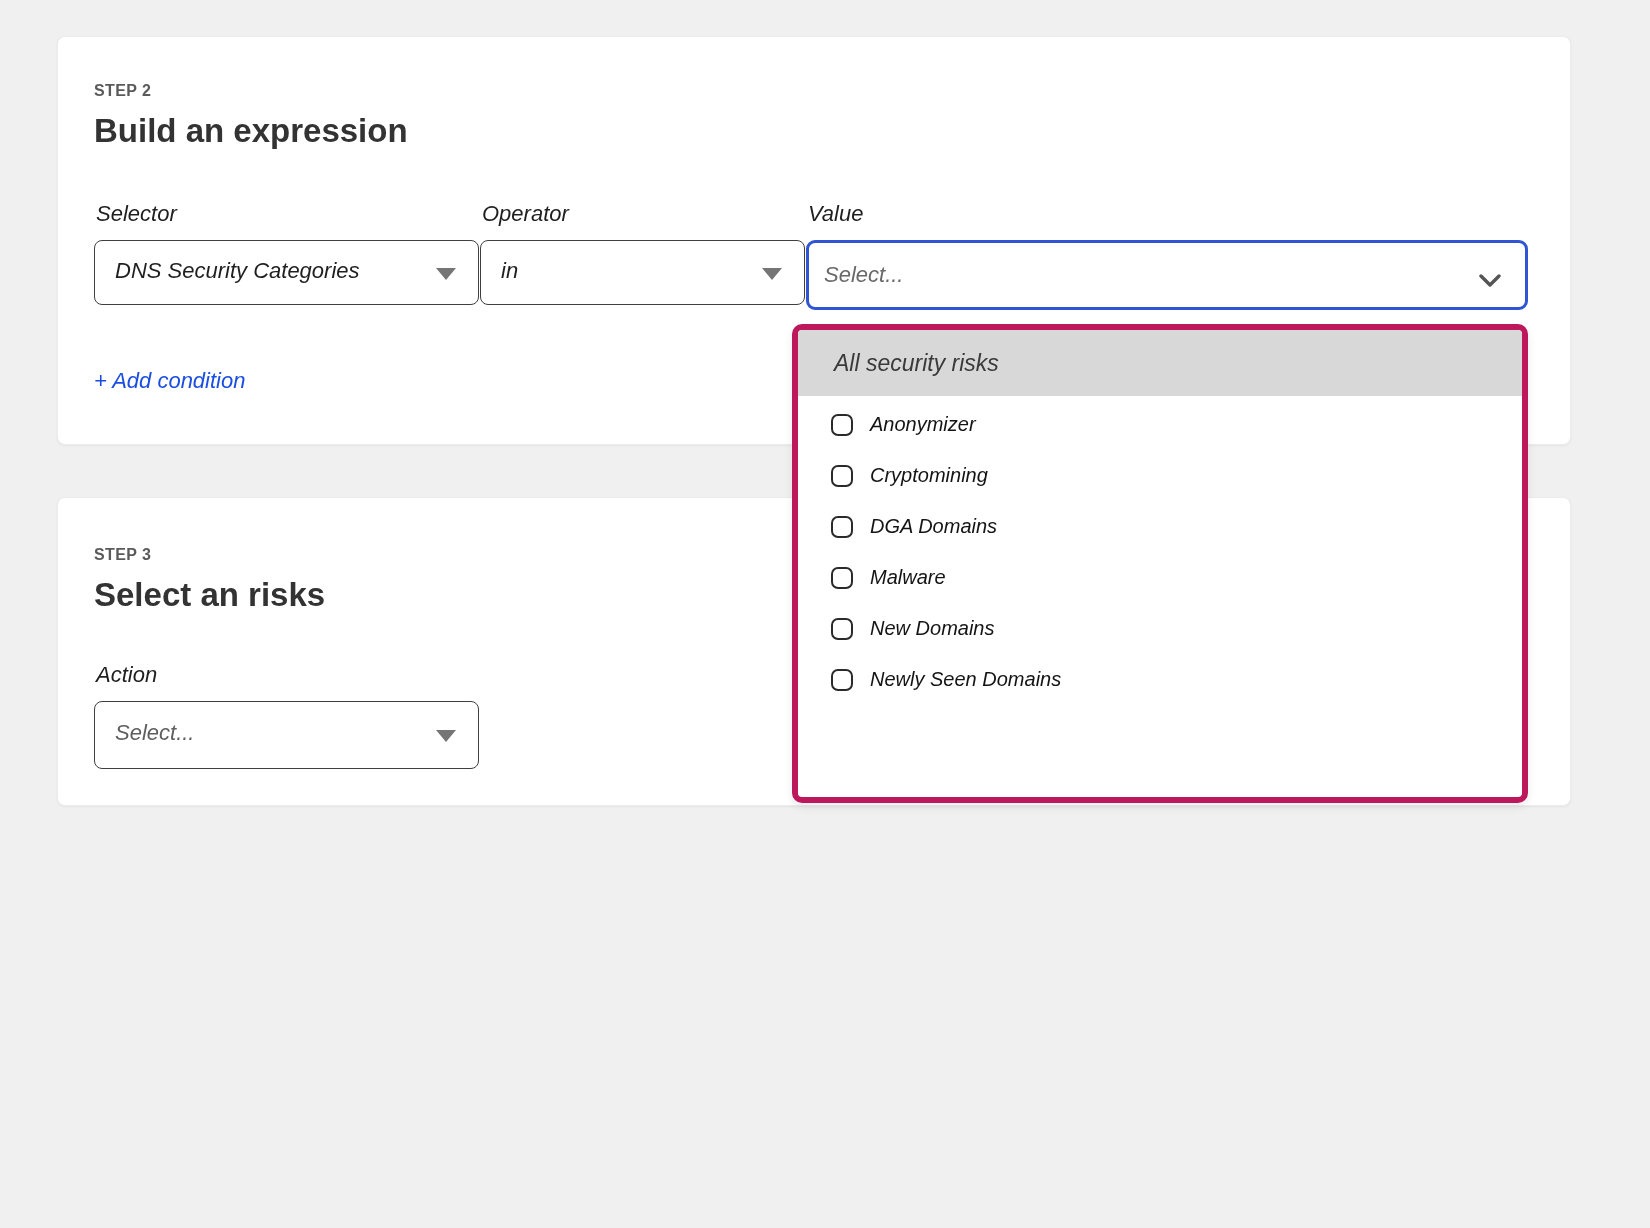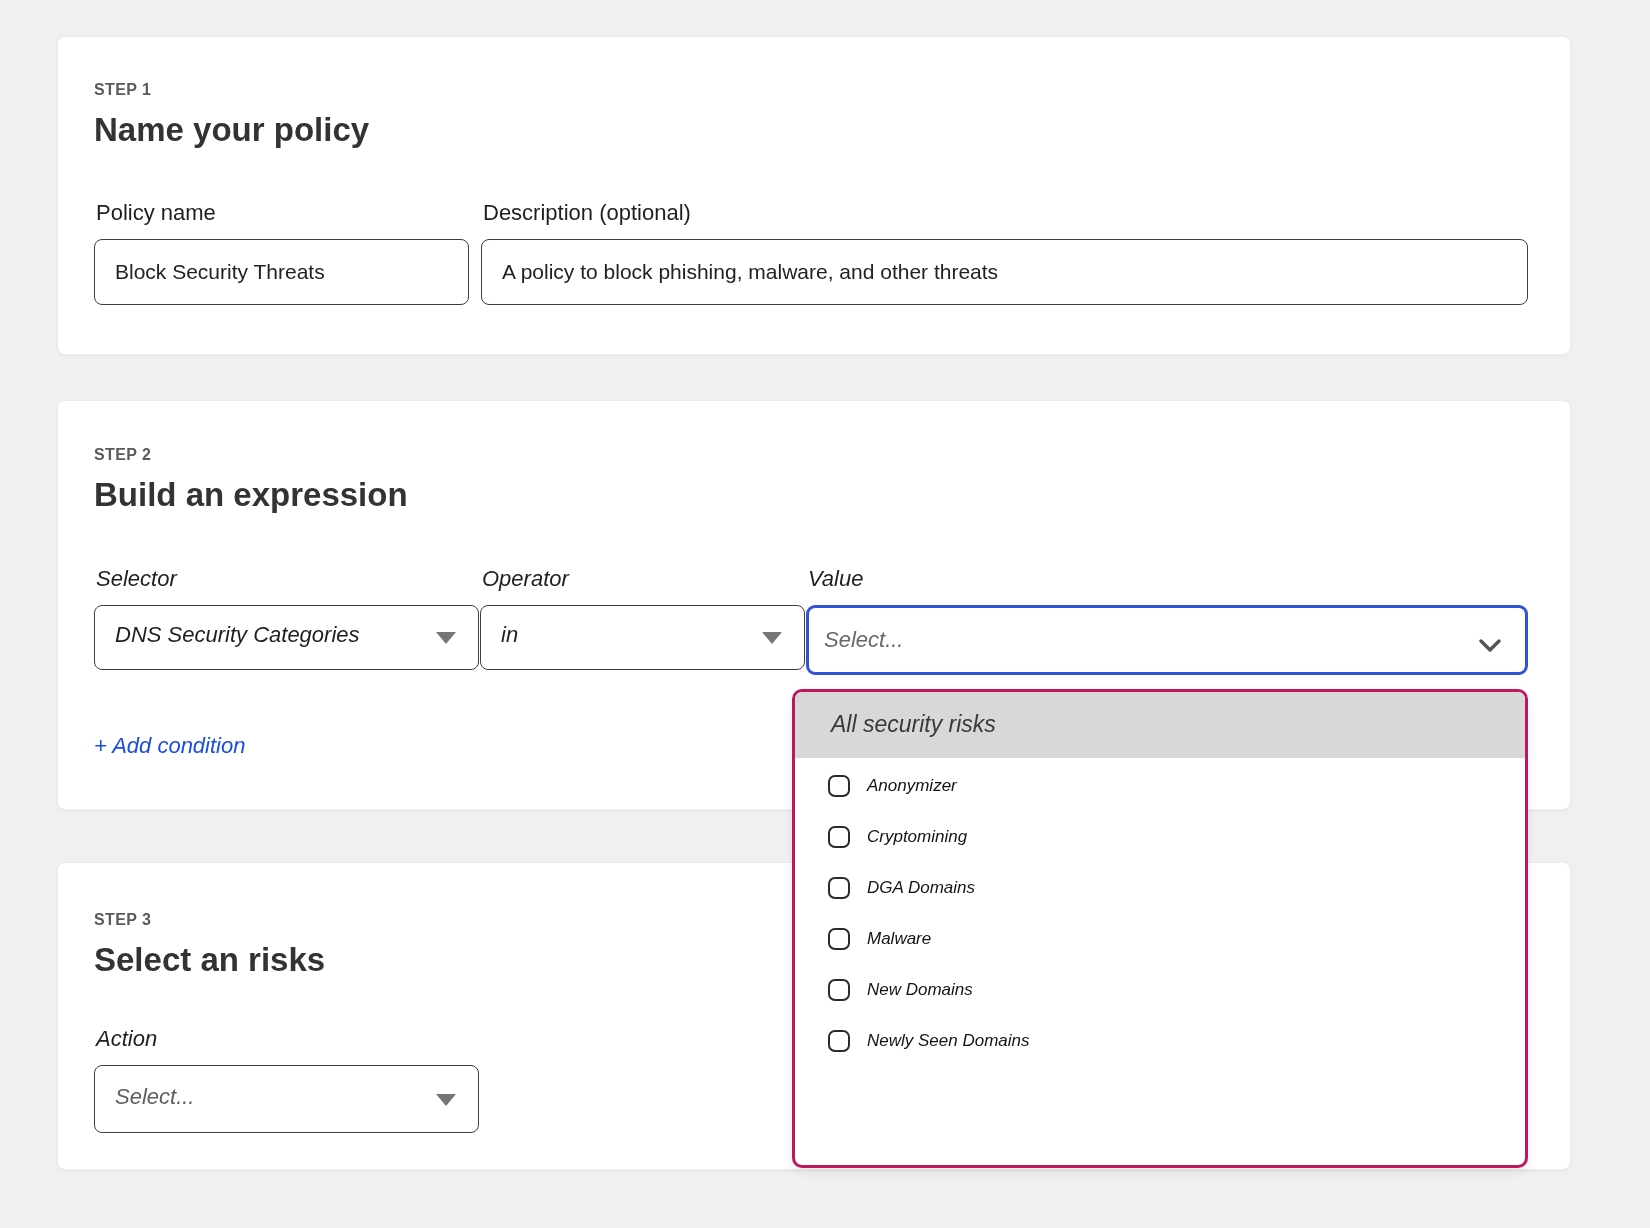--- a/index.html
+++ b/index.html
@@ -173,21 +173,6 @@
 
 <div class="page">
 
-  <section class="card card-step1">
-    <div class="step-label">STEP 1</div>
-    <h1 class="card-title" style="margin-bottom:0;">Name your policy</h1>
-
-    <div class="fields-row">
-      <div class="col-policy">
-        <label class="field-label">Policy name</label>
-        <input class="text-input" type="text" value="Block Security Threats" style="">
-      </div>
-      <div class="col-desc">
-        <label class="field-label">Description (optional)</label>
-        <input class="text-input" type="text" value="A policy to block phishing, malware, and other threats" style="">
-      </div>
-    </div>
-  </section>
 
   <section class="card card-step2">
     <div class="step-label">STEP 2</div>

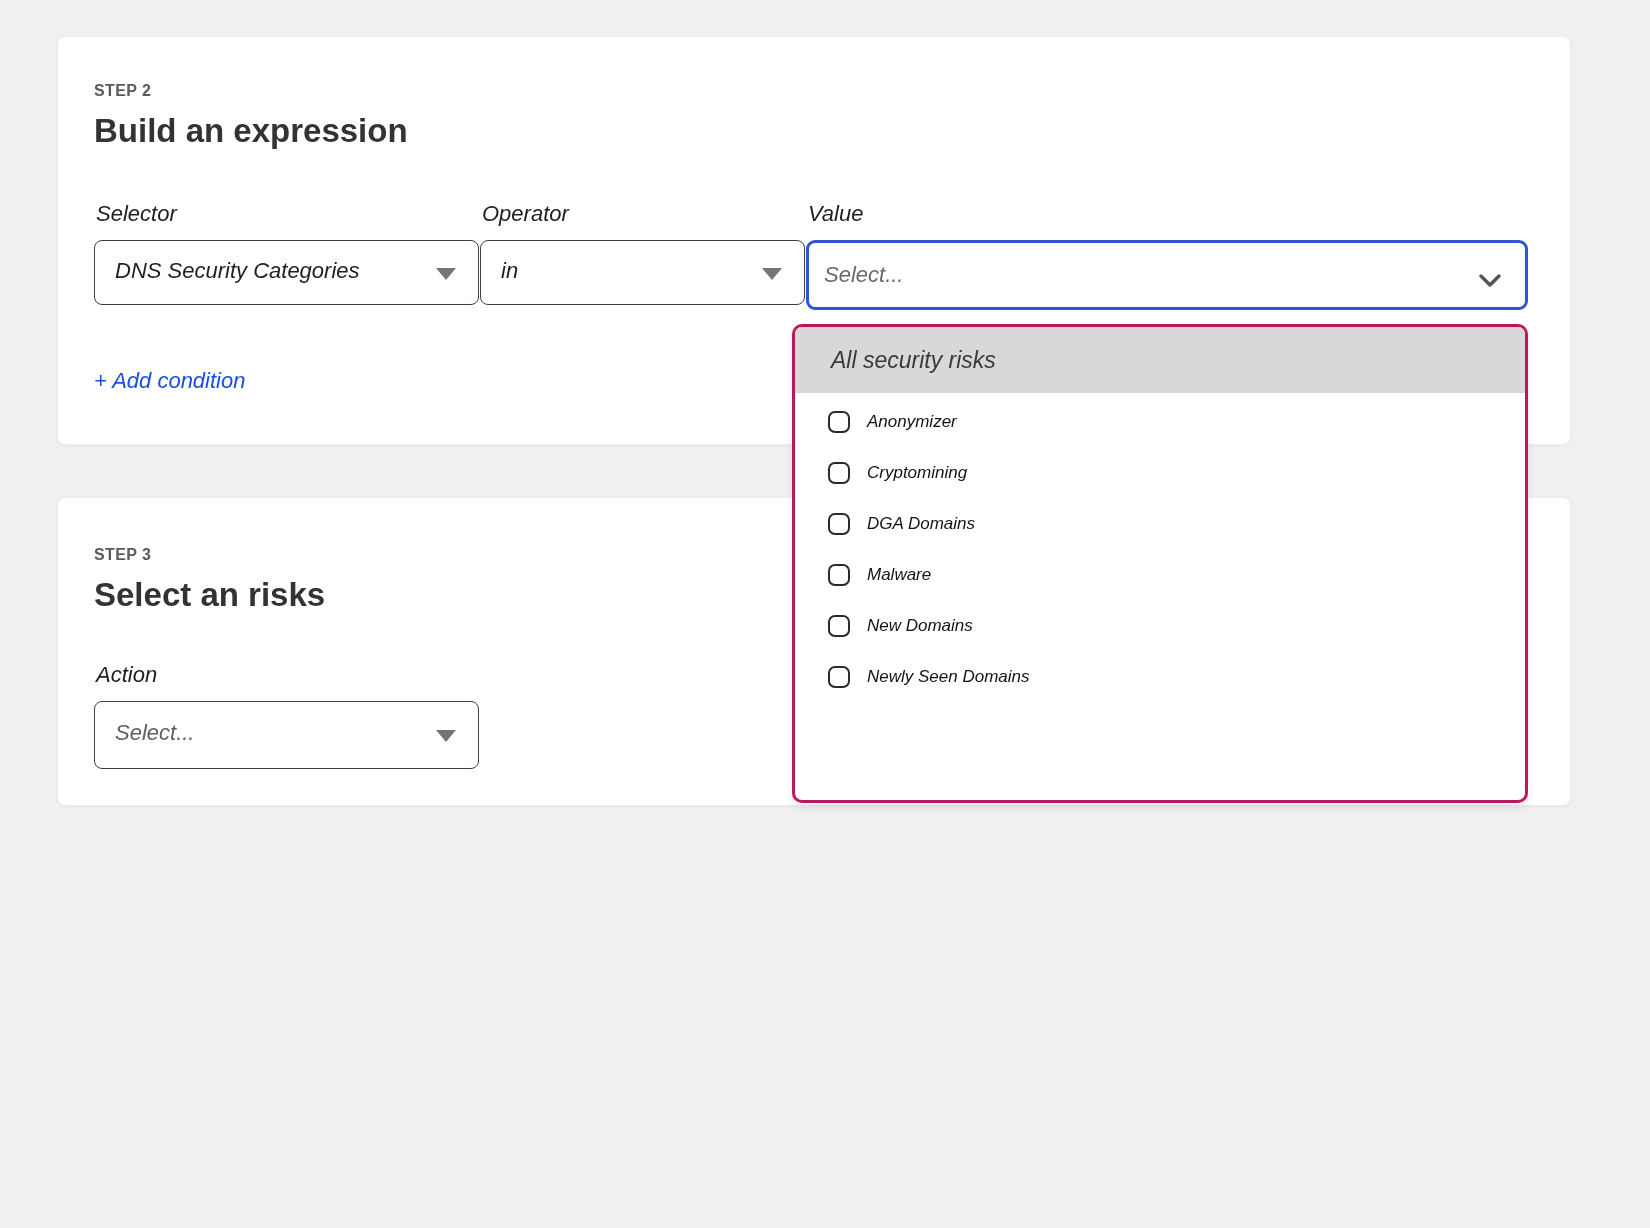--- a/index.html
+++ b/index.html
@@ -134,7 +134,7 @@
     right: 0;
     height: 479px;
     background: #ffffff;
-    border: 3px solid #be185d;
+    border: 6px solid #be185d;
     border-radius: 10px;
     box-shadow: 0 4px 10px rgba(0,0,0,0.08);
     overflow: hidden;

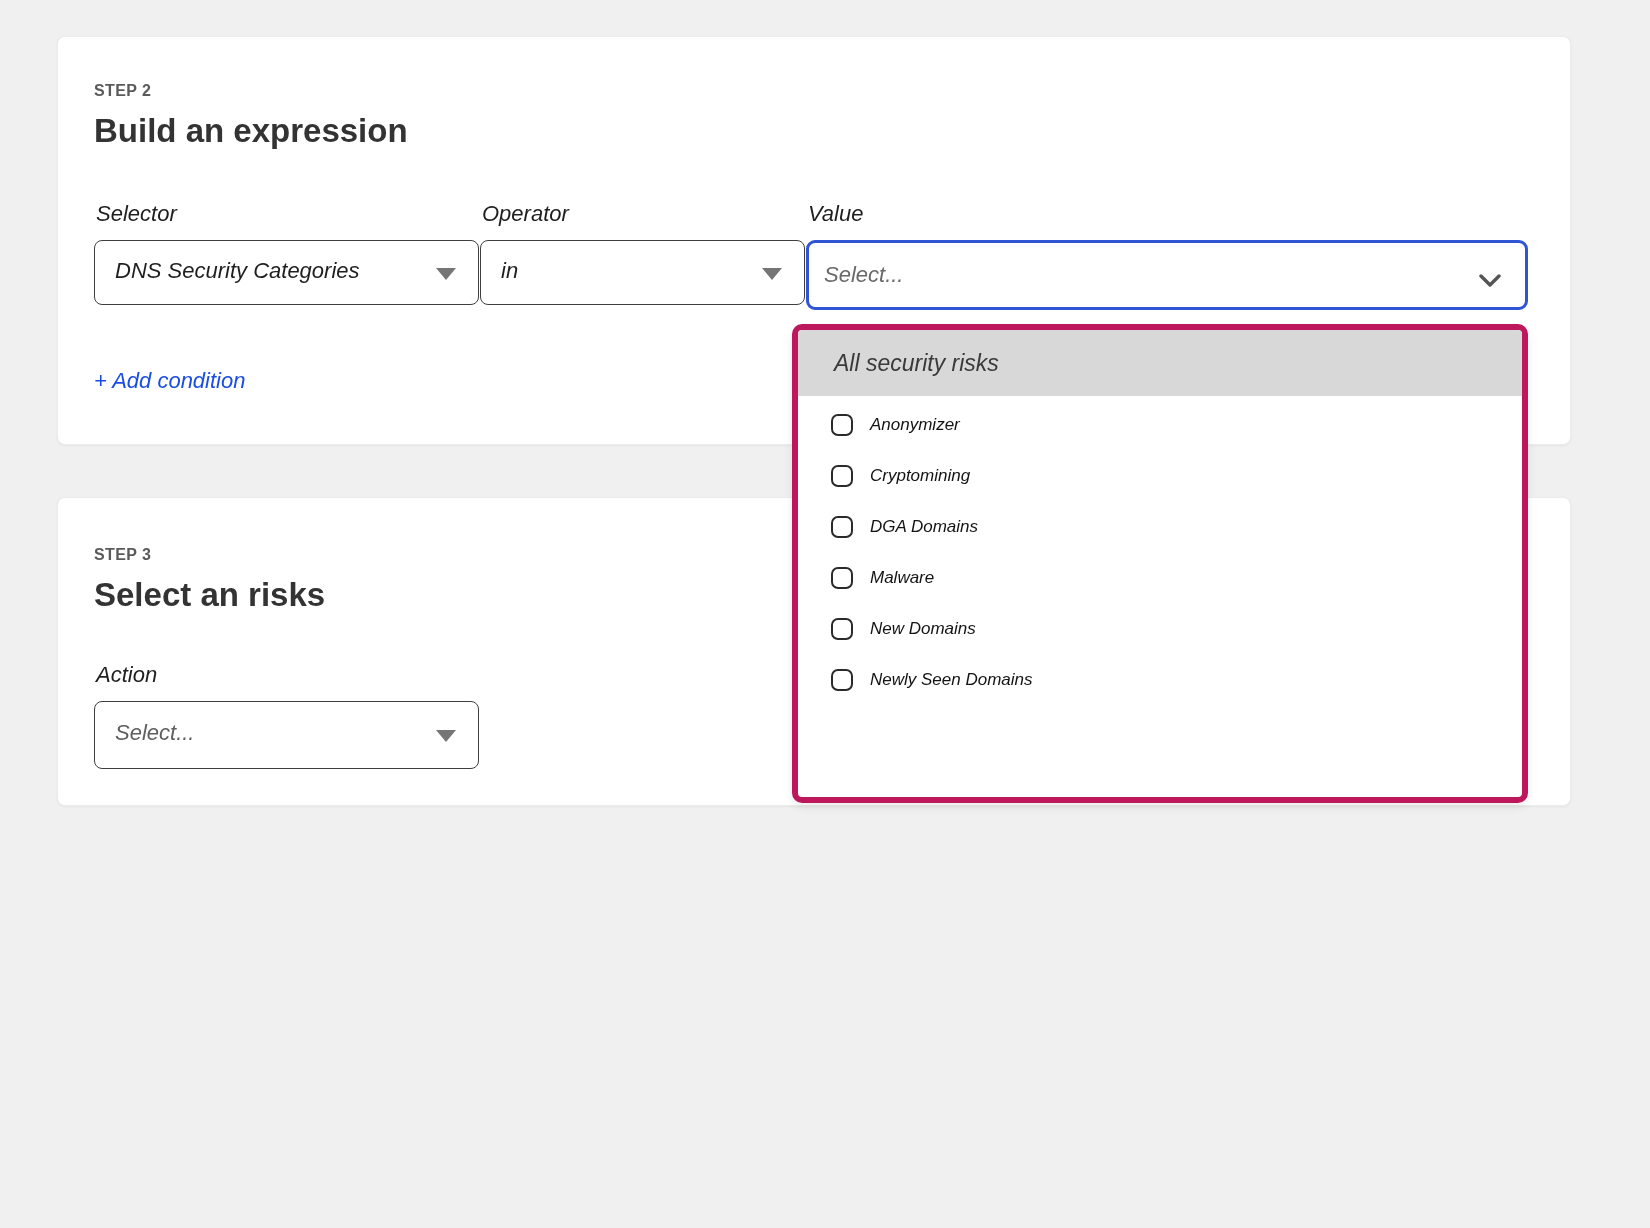--- a/index.html
+++ b/index.html
@@ -166,7 +166,7 @@
     background: #ffffff;
     flex: none;
   }
-  .option-label { font-size: 17px; color: #141414; }
+  .option-label { font-size: 20px; color: #141414; }
 </style>
 </head>
 <body>

